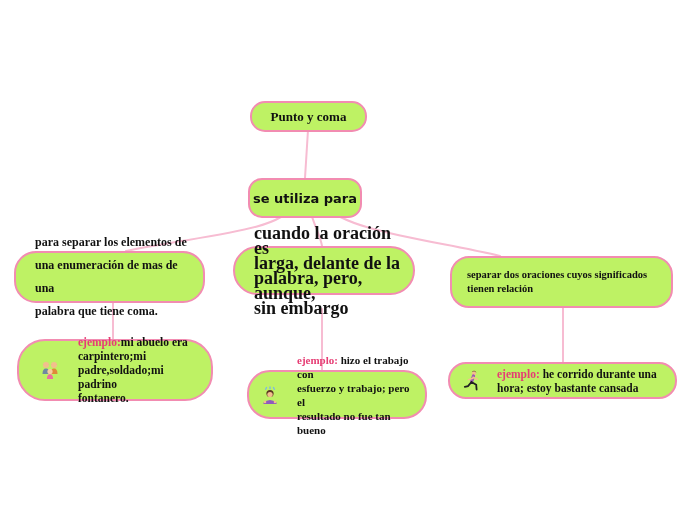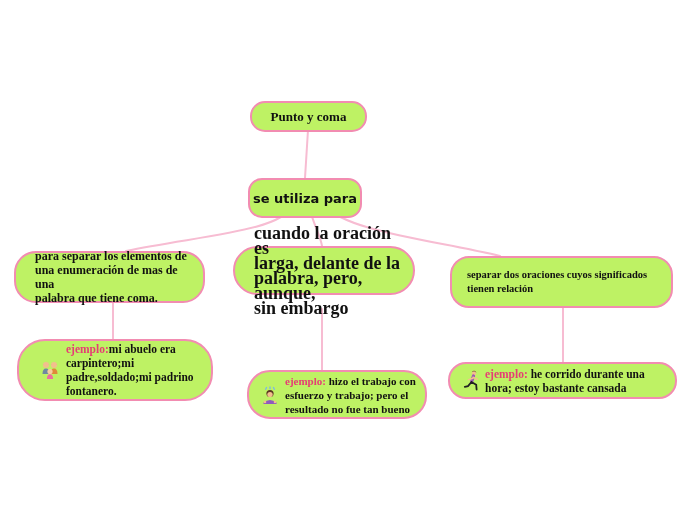--- a/index.html
+++ b/index.html
@@ -25,7 +25,7 @@
   .child  { left:248px; top:178px; width:114px; height:40px; border-radius:14px; justify-content:center;
             font-family:"DejaVu Sans", sans-serif; font-size:13px; }
 
-  .b-left  { left:14px;  top:251px; width:191px; height:52px; border-radius:22px; padding:0 8px 0 19px;  font-size:12px;   line-height:14px; }
+  .b-left  { left:14px;  top:251px; width:191px; height:52px; border-radius:22px; padding:0 8px 0 19px;  font-size:12px;   line-height:23px; }
   .b-mid   { left:233px; top:246px; width:182px; height:49px; border-radius:26px; padding:0 8px 0 19px;  font-size:18px;   line-height:15px; }
   .b-right { left:450px; top:256px; width:223px; height:52px; border-radius:19px; padding:0 8px 0 15px;  font-size:10.5px; line-height:14px; }
 

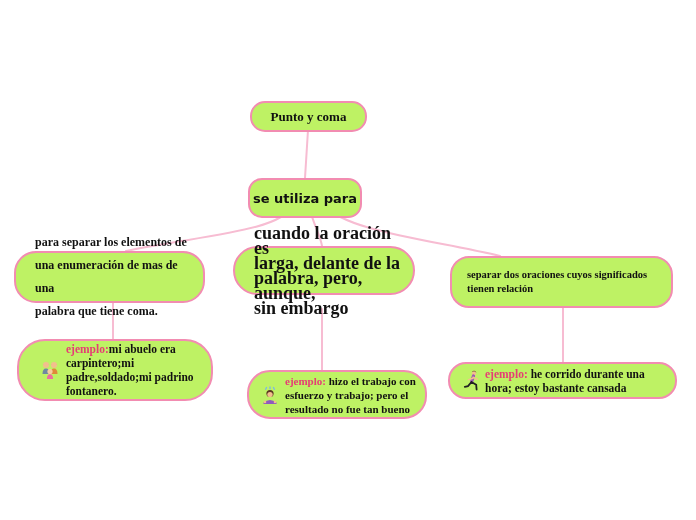--- a/index.html
+++ b/index.html
@@ -29,7 +29,7 @@
   .b-mid   { left:233px; top:246px; width:182px; height:49px; border-radius:26px; padding:0 8px 0 19px;  font-size:18px;   line-height:15px; }
   .b-right { left:450px; top:256px; width:223px; height:52px; border-radius:19px; padding:0 8px 0 15px;  font-size:10.5px; line-height:14px; }
 
-  .ex { gap:5px; }
+  .ex { gap:17px; }
   .ex .ej { color:var(--ejemplo,#e63d74); }
   .ex-left  { left:17px;  top:339px; width:196px; height:62px; border-radius:28px; padding:0 8px 0 20px; font-size:11.5px; line-height:14px; }
   .ex-mid   { left:247px; top:370px; width:180px; height:49px; border-radius:23px; padding:0 6px 0 11px; font-size:11px;   line-height:14px; }

